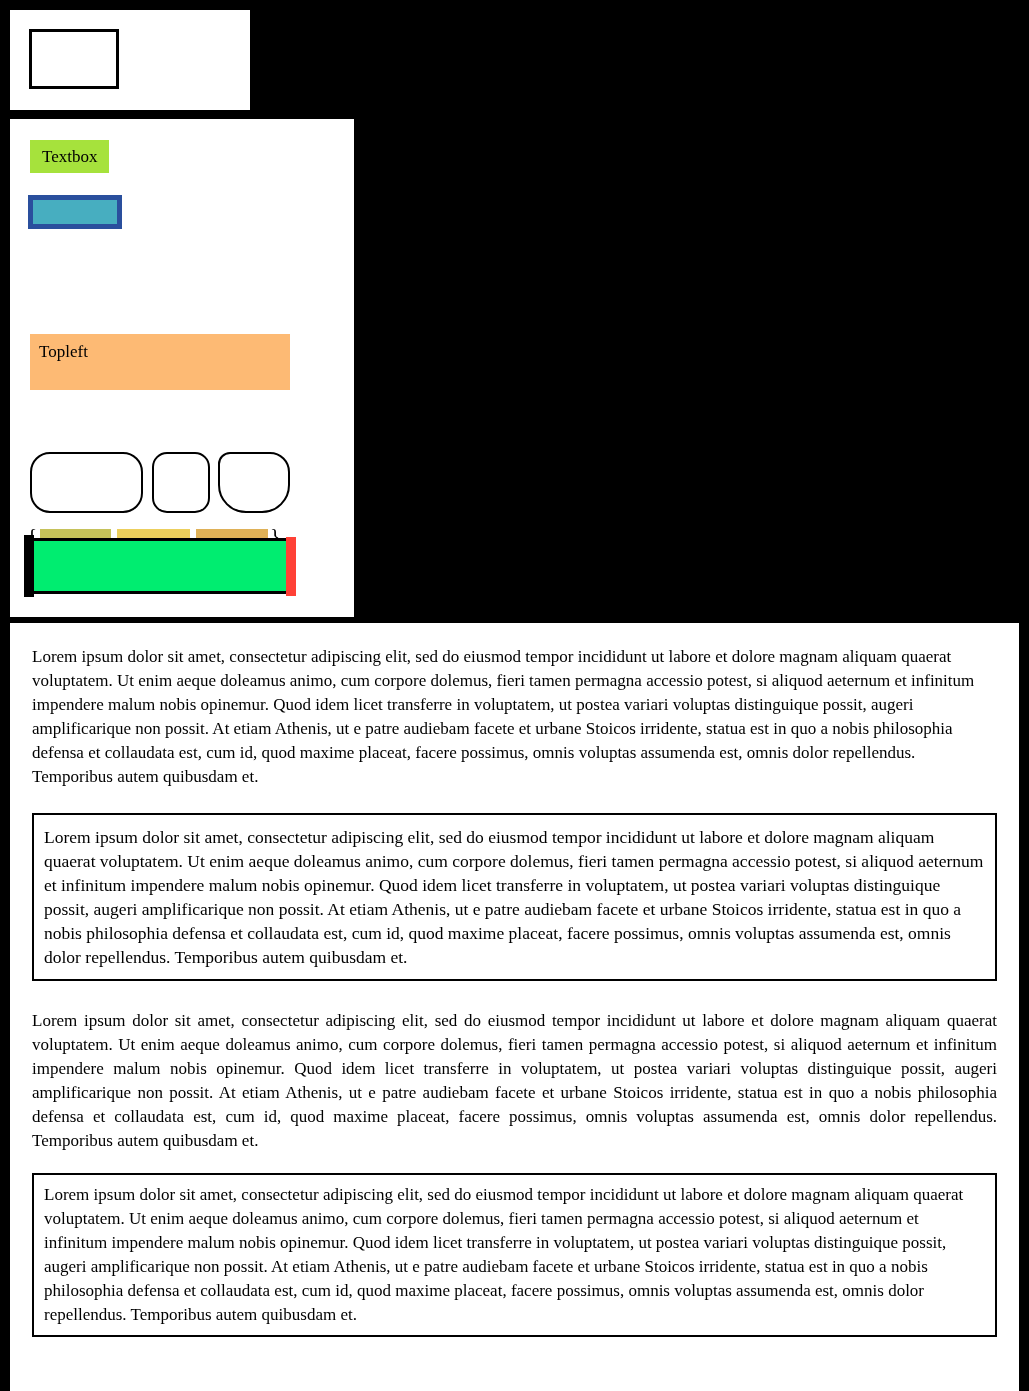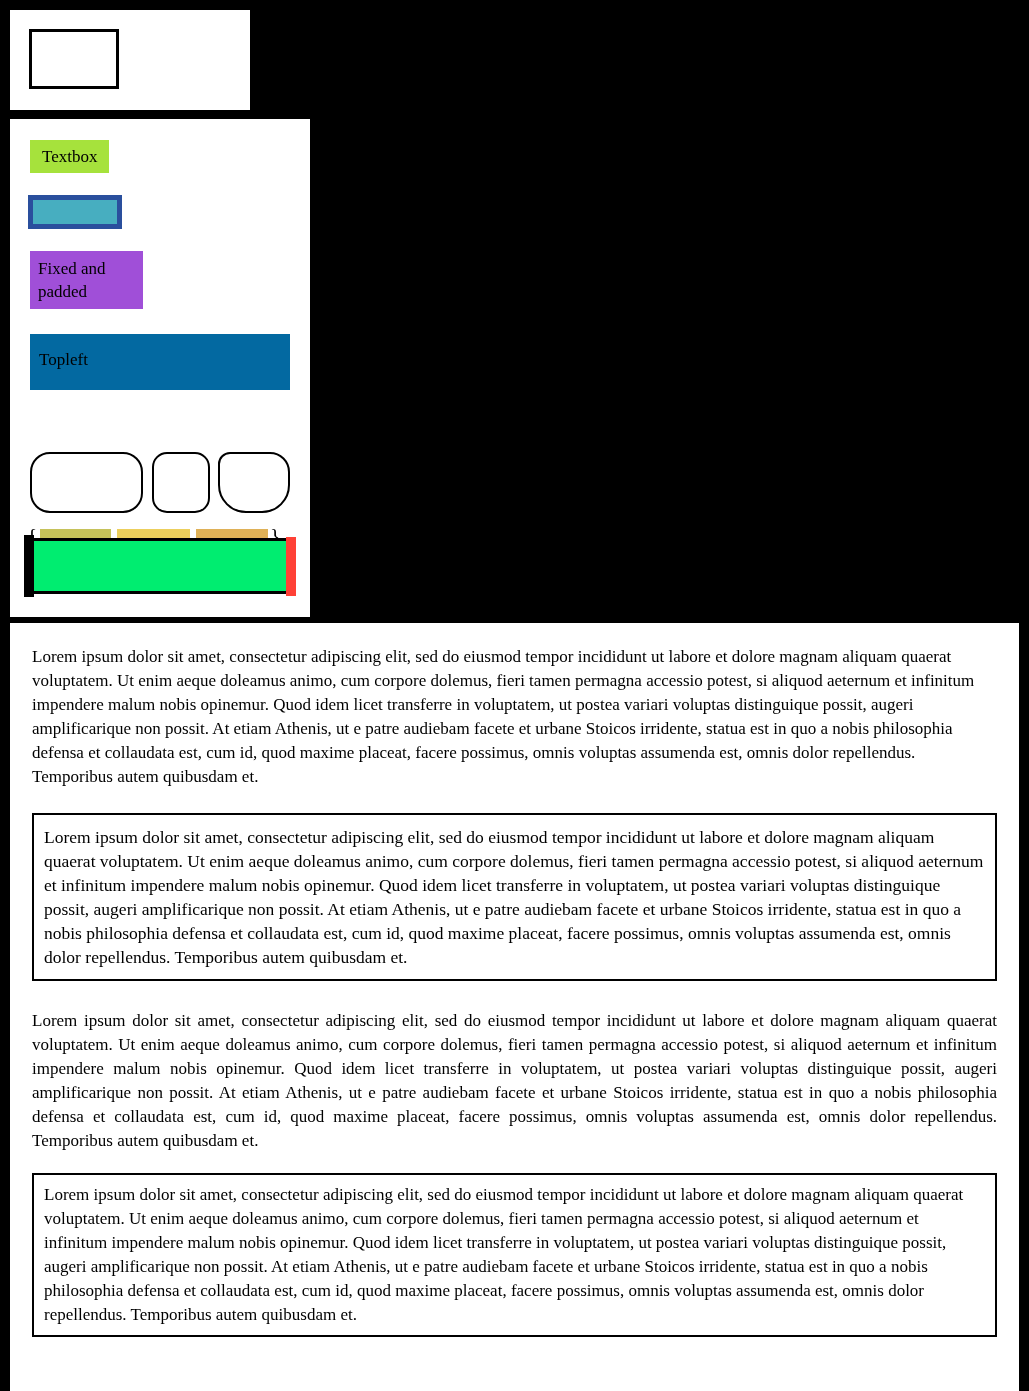--- a/index.html
+++ b/index.html
@@ -22,7 +22,7 @@
   }
 
   
-  #widgets-panel { left: 10px; top: 119px; width: 300px; height: 498px; }
+  #widgets-panel { left: 10px; top: 119px; width: 344px; height: 498px; }
 
   .textbox-chip {
     position: absolute; left: 20px; top: 21px;

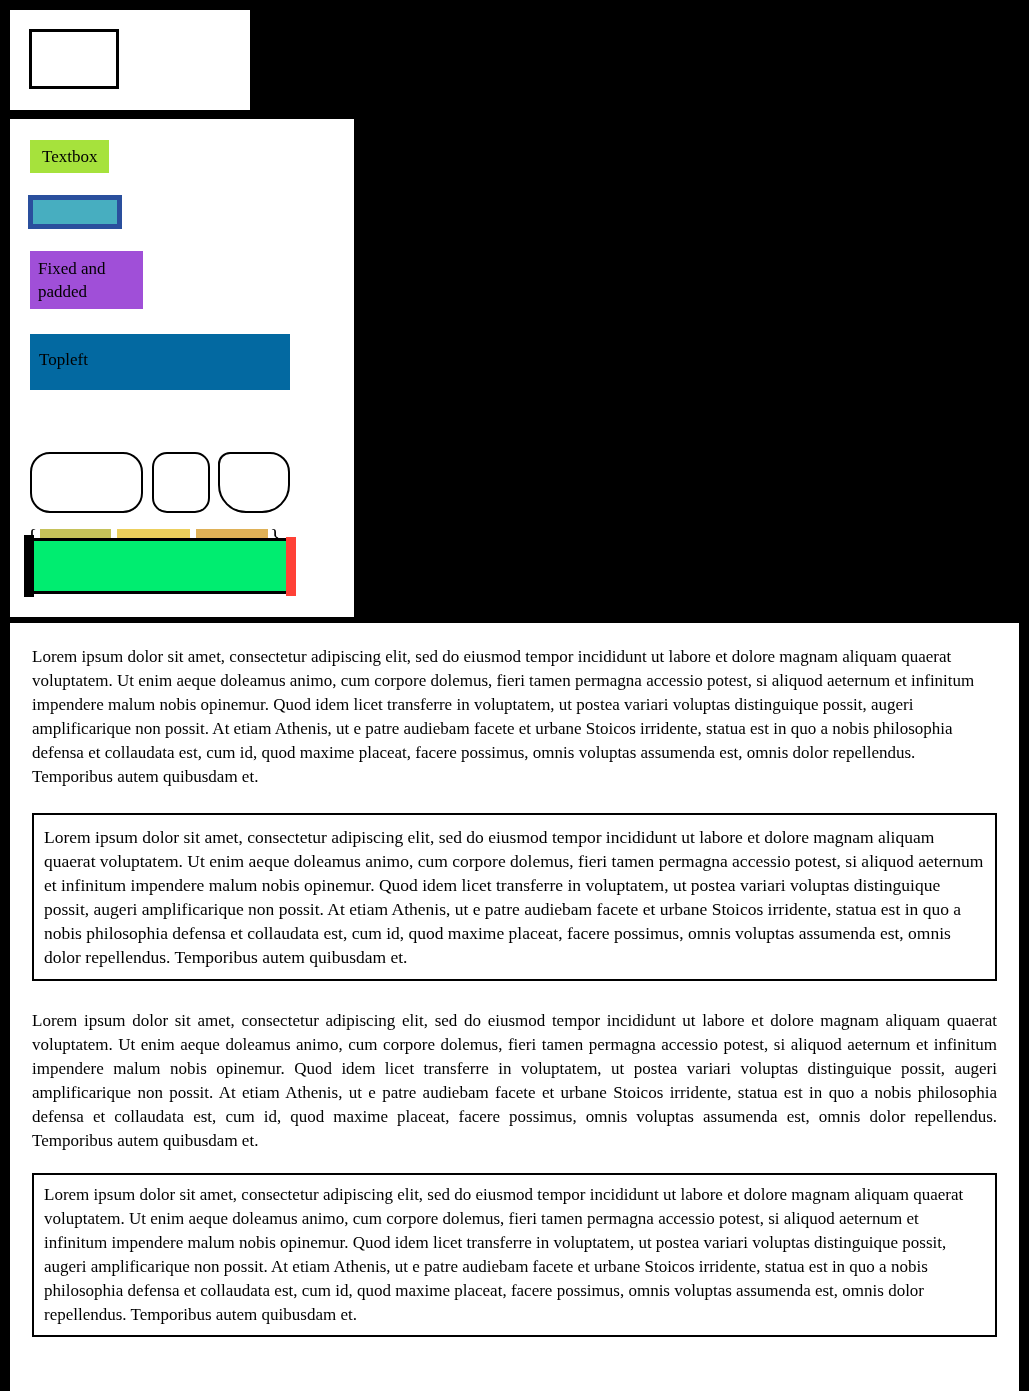--- a/index.html
+++ b/index.html
@@ -122,7 +122,6 @@
 
   <div class="teal-box"></div>
 
-  <div class="fixed-padded-box">Fixed and padded</div>
 
   <div class="topleft-box">Topleft</div>
 

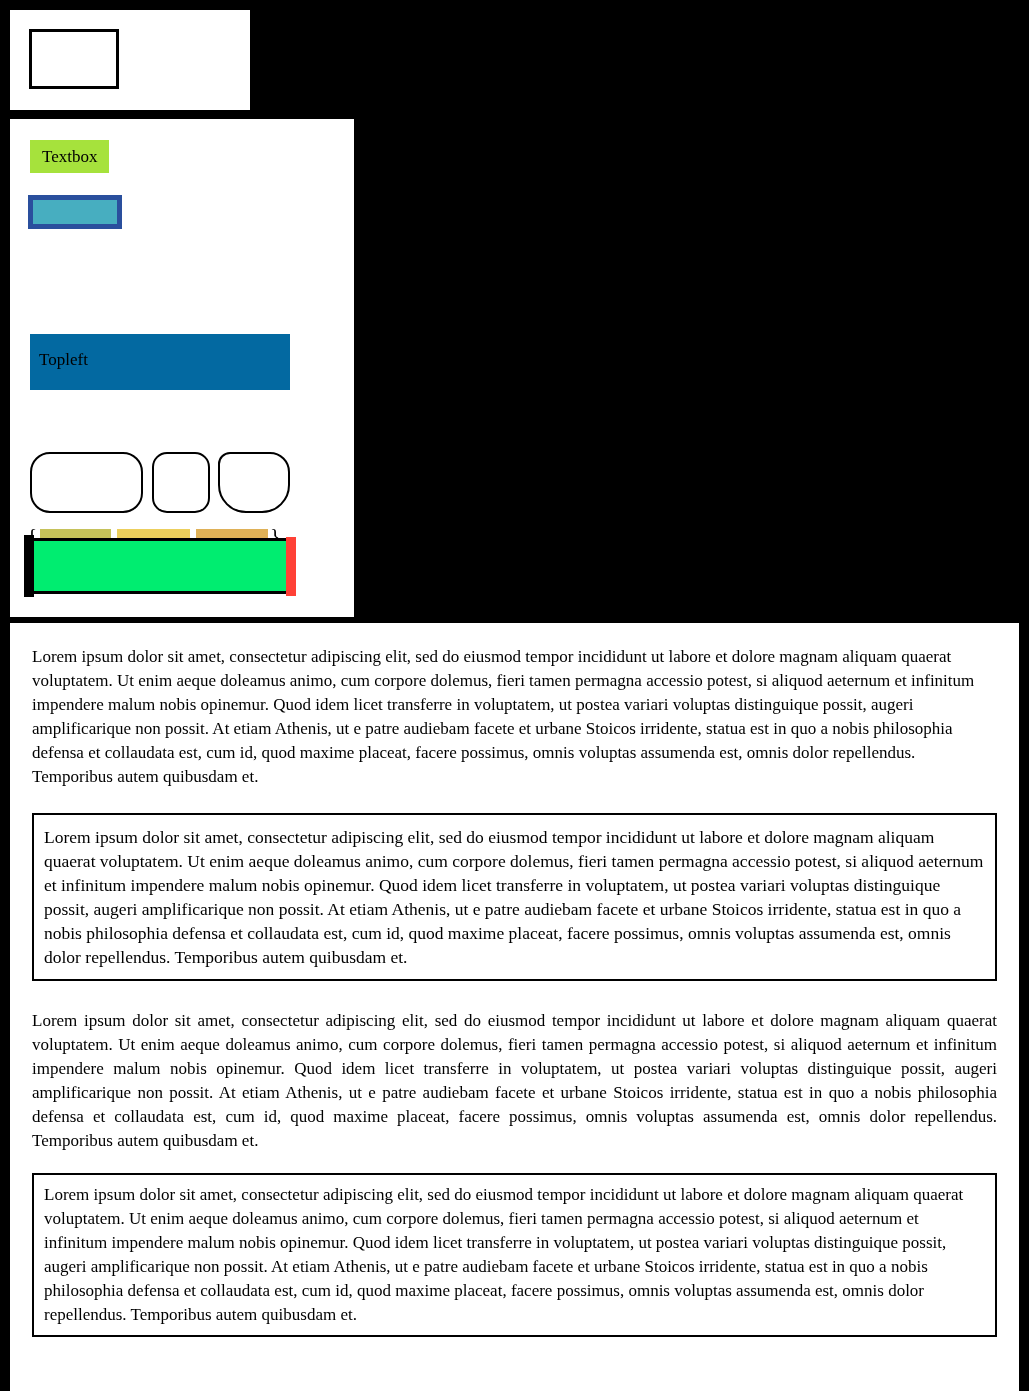--- a/index.html
+++ b/index.html
@@ -48,9 +48,9 @@
   .topleft-box {
     position: absolute; left: 20px; top: 215px;
     width: 260px; height: 56px;
-    background: #0369a1; color: #000;
+    background: #fdba74; color: #000;
     font-size: 17px; line-height: 21px;
-    padding: 15px 9px;
+    padding: 7px 9px;
     box-sizing: border-box;
   }
   .brace-row {

